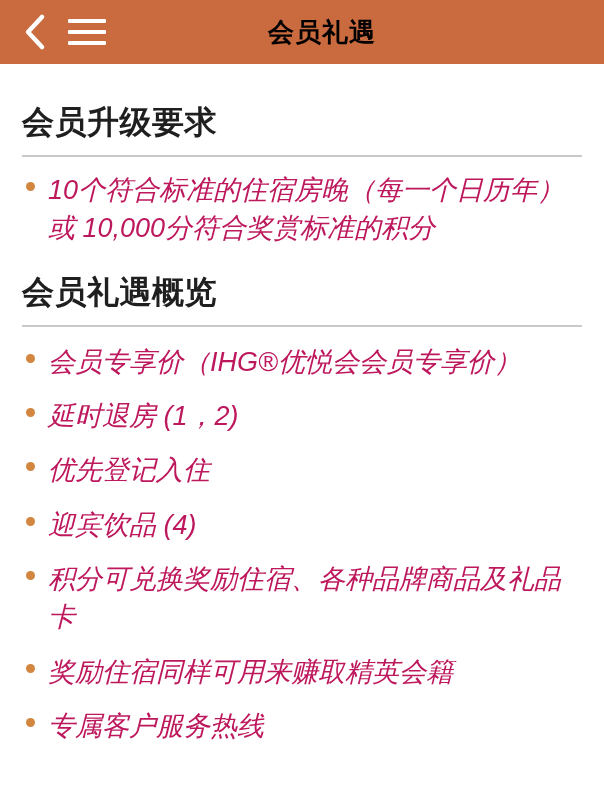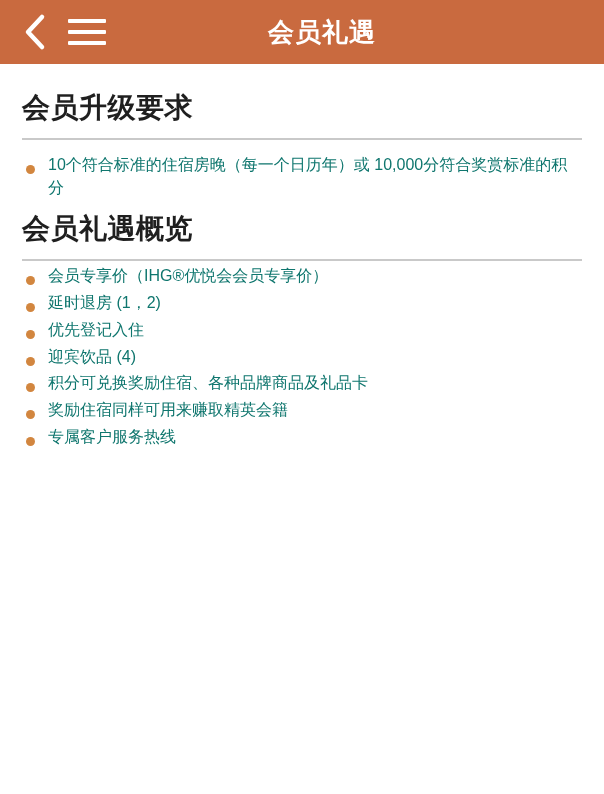--- a/index.html
+++ b/index.html
@@ -65,7 +65,7 @@
     height: 64px;
     line-height: 64px;
     text-align: center;
-    color: #ffffff;
+    color: #000000;
     font-size: 26px;
     font-weight: bold;
     letter-spacing: 1px;

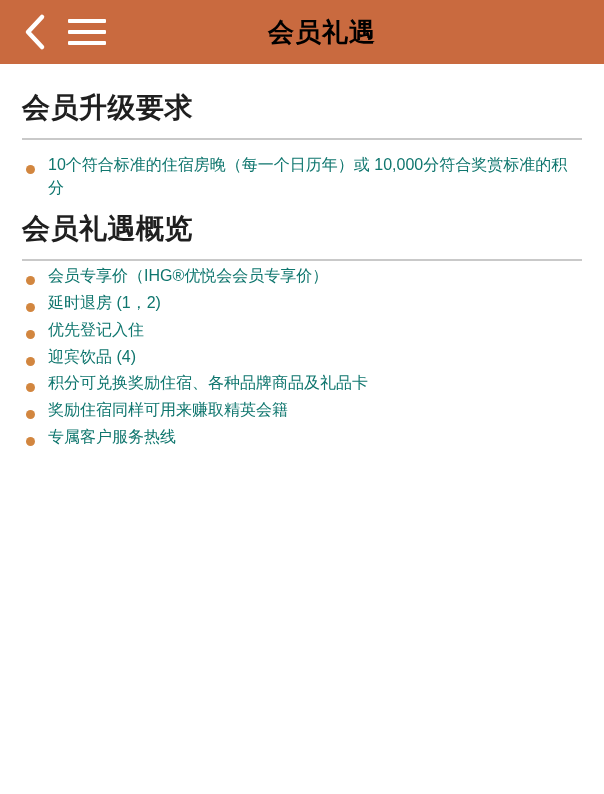--- a/index.html
+++ b/index.html
@@ -78,11 +78,11 @@
     padding: 14px 22px 0 22px;
   }
   .section-title {
-    font-size: 28px;
+    font-size: 32px;
     font-weight: bold;
     color: #1f1f1f;
     letter-spacing: 0.5px;
-    margin: 12px 0 0 0;
+    margin: 24px 0 0 0;
     line-height: 1.25;
   }
   .divider {

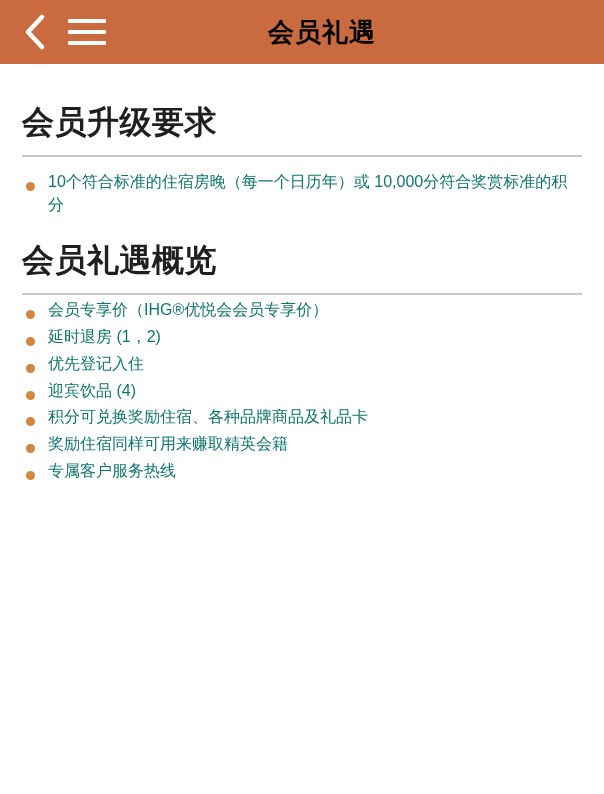--- a/index.html
+++ b/index.html
@@ -100,9 +100,10 @@
     position: relative;
     padding: 0 0 0 26px;
     margin: 12px 0 0 0;
-    font-size: 16px;
+    font-size: 27px;
     line-height: 1.42;
-    color: #0f766e;
+    color: #be185d;
+    font-style: italic;
   }
   ul.bullets li::before {
     content: "";

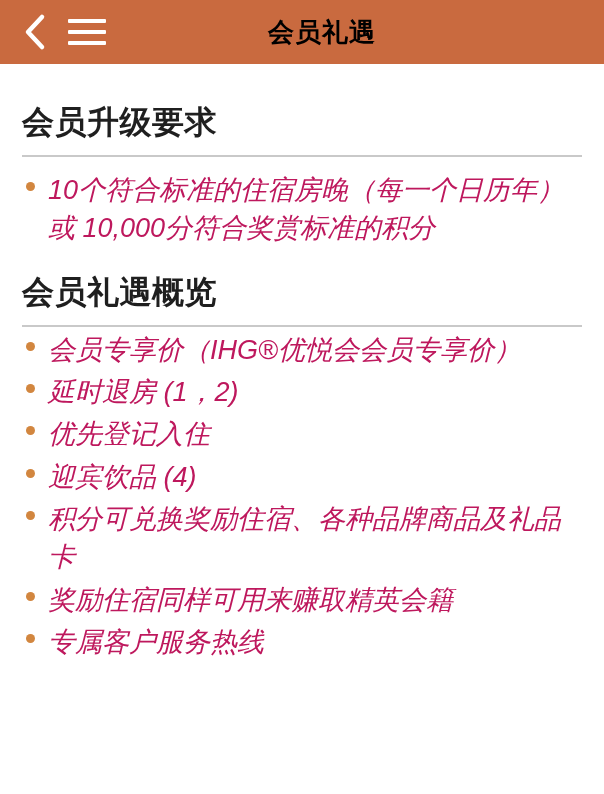--- a/index.html
+++ b/index.html
@@ -115,7 +115,7 @@
     border-radius: 50%;
     background: #d2863f;
   }
-  ul.overview li { margin-top: 4px; }
+  ul.overview li { margin-top: 16px; }
   ul.requirements li { margin-top: 14px; }
 </style>
 </head>

